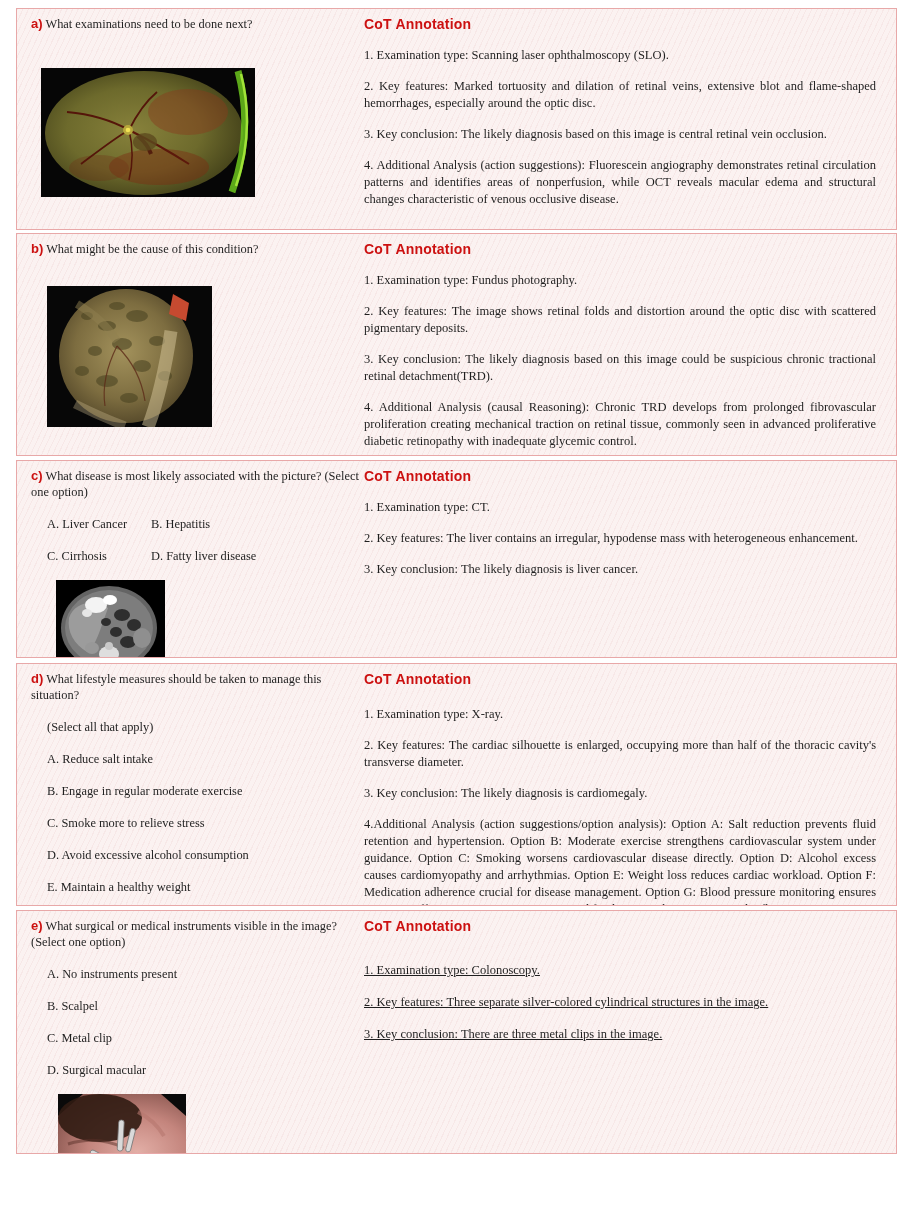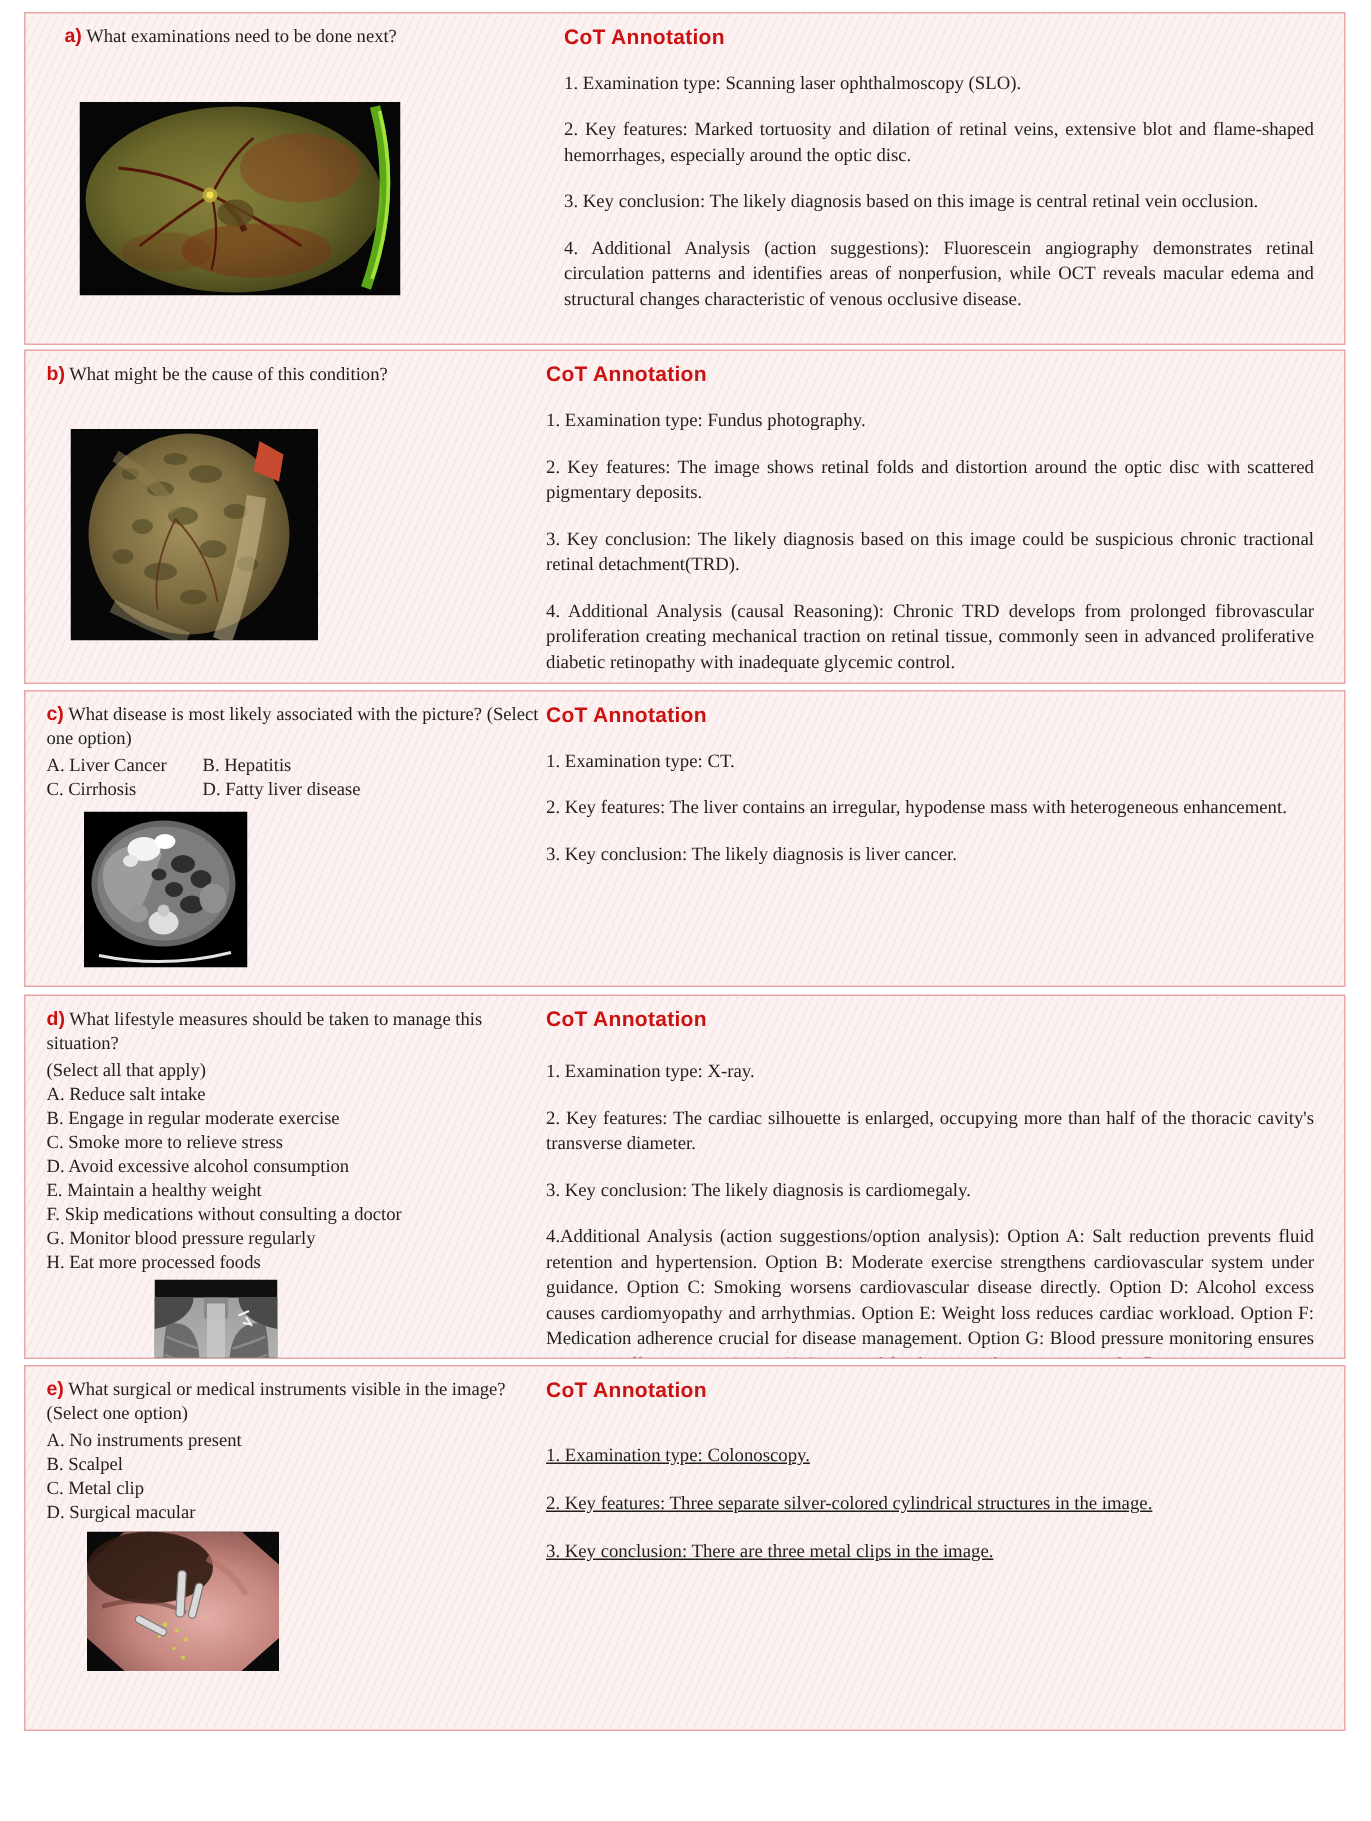--- a/index.html
+++ b/index.html
@@ -17,7 +17,7 @@
     display:flex;
     overflow:hidden;
   }
-  .p-a{margin-top:8px;height:222px;padding-left:12px;}
+  .p-a{margin-top:8px;height:222px;}
   .p-b{margin-top:3px;height:223px;}
   .p-c{margin-top:4px;height:198px;}
   .p-d{margin-top:5px;height:243px;}

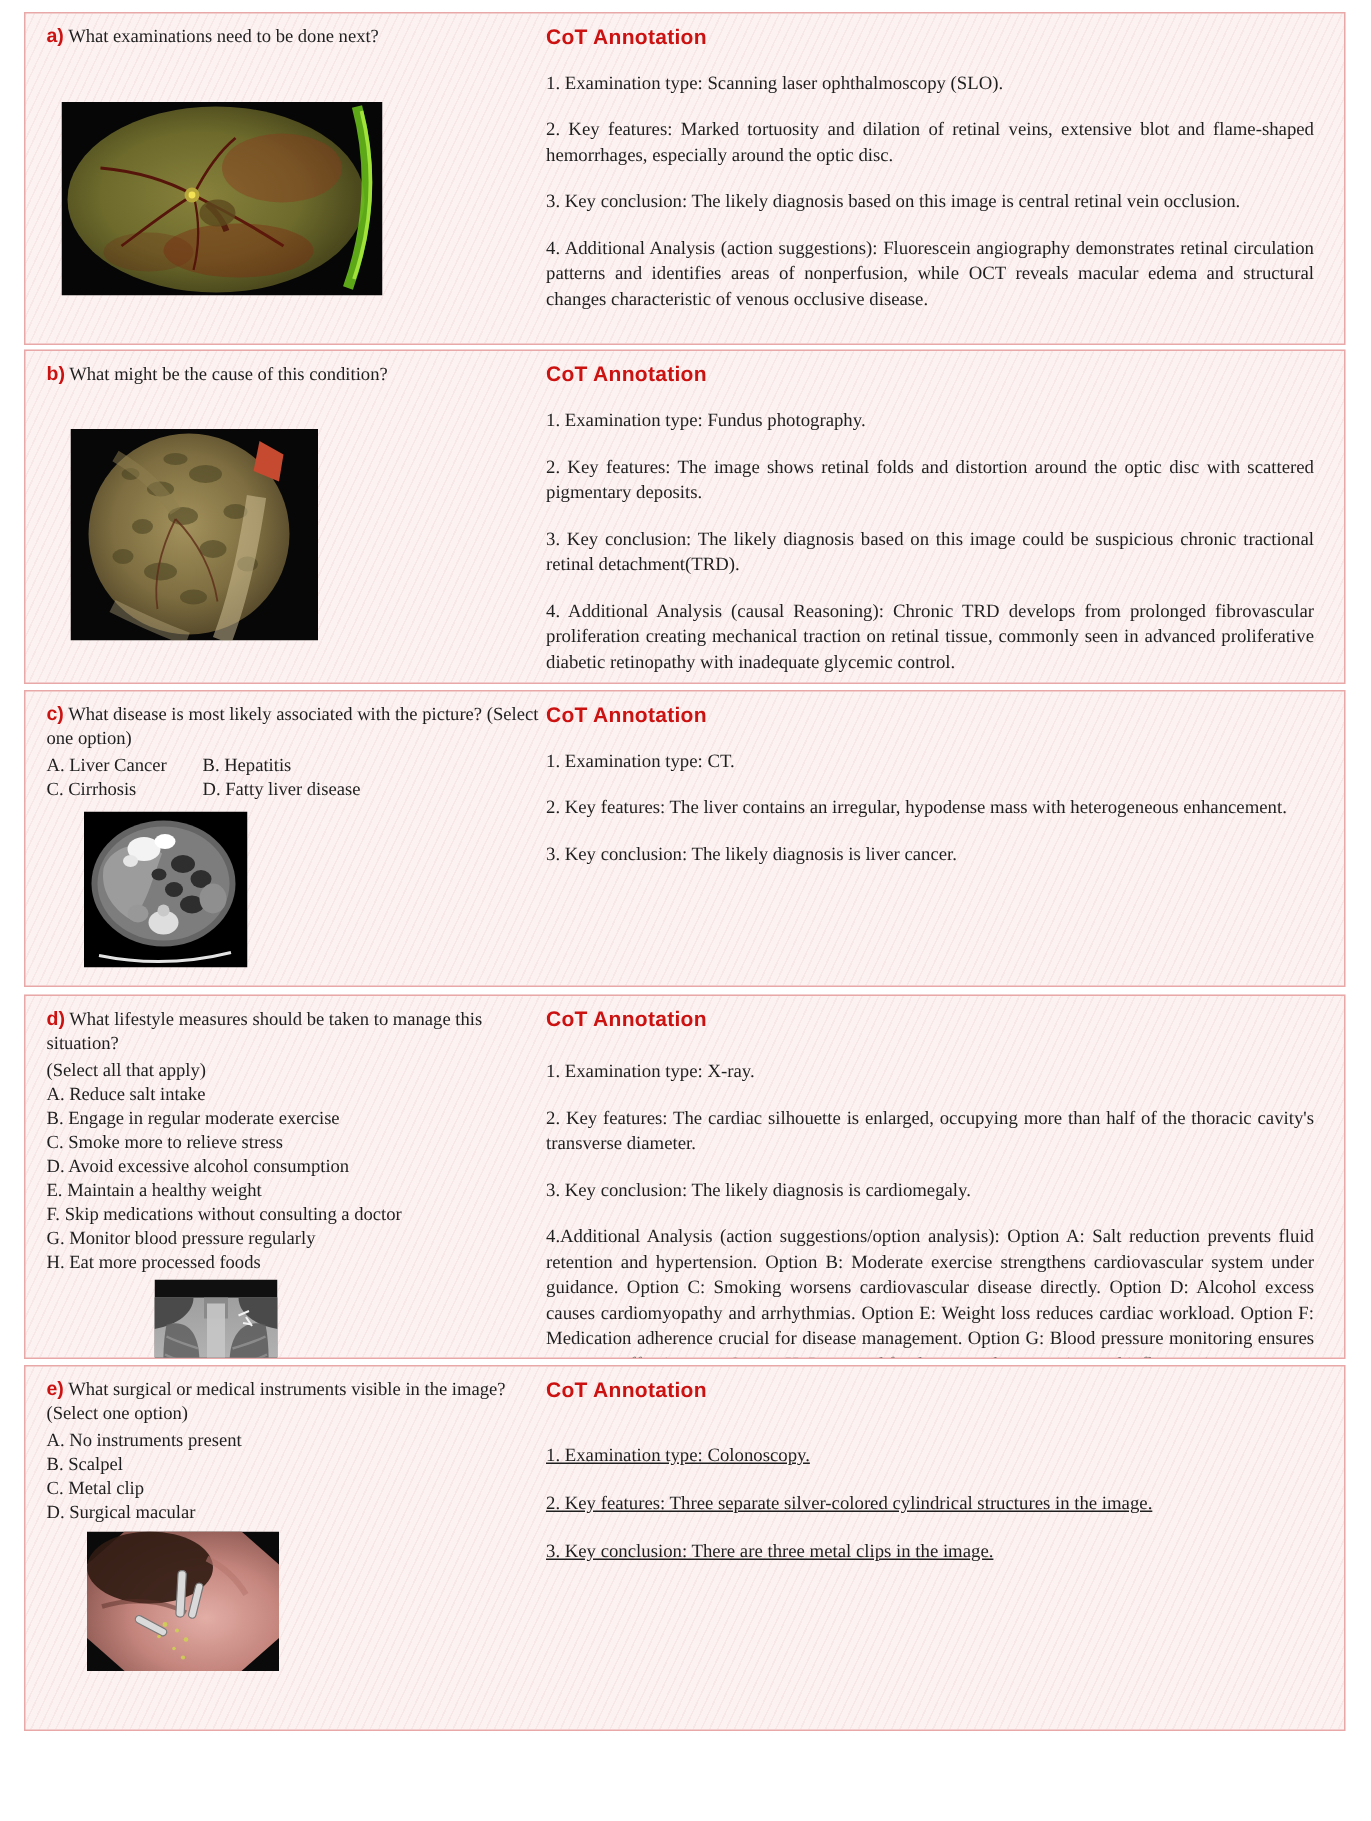--- a/index.html
+++ b/index.html
@@ -40,7 +40,7 @@
     font-size:13px;
   }
   .question{margin:0 0 2px 0;}
-  .opt{margin:0;}
+  .opt{margin:16px;}
   .opt-row .col1{display:inline-block;width:104px;}
   .cot-title{
     font-family:"Liberation Sans","DejaVu Sans",sans-serif;

